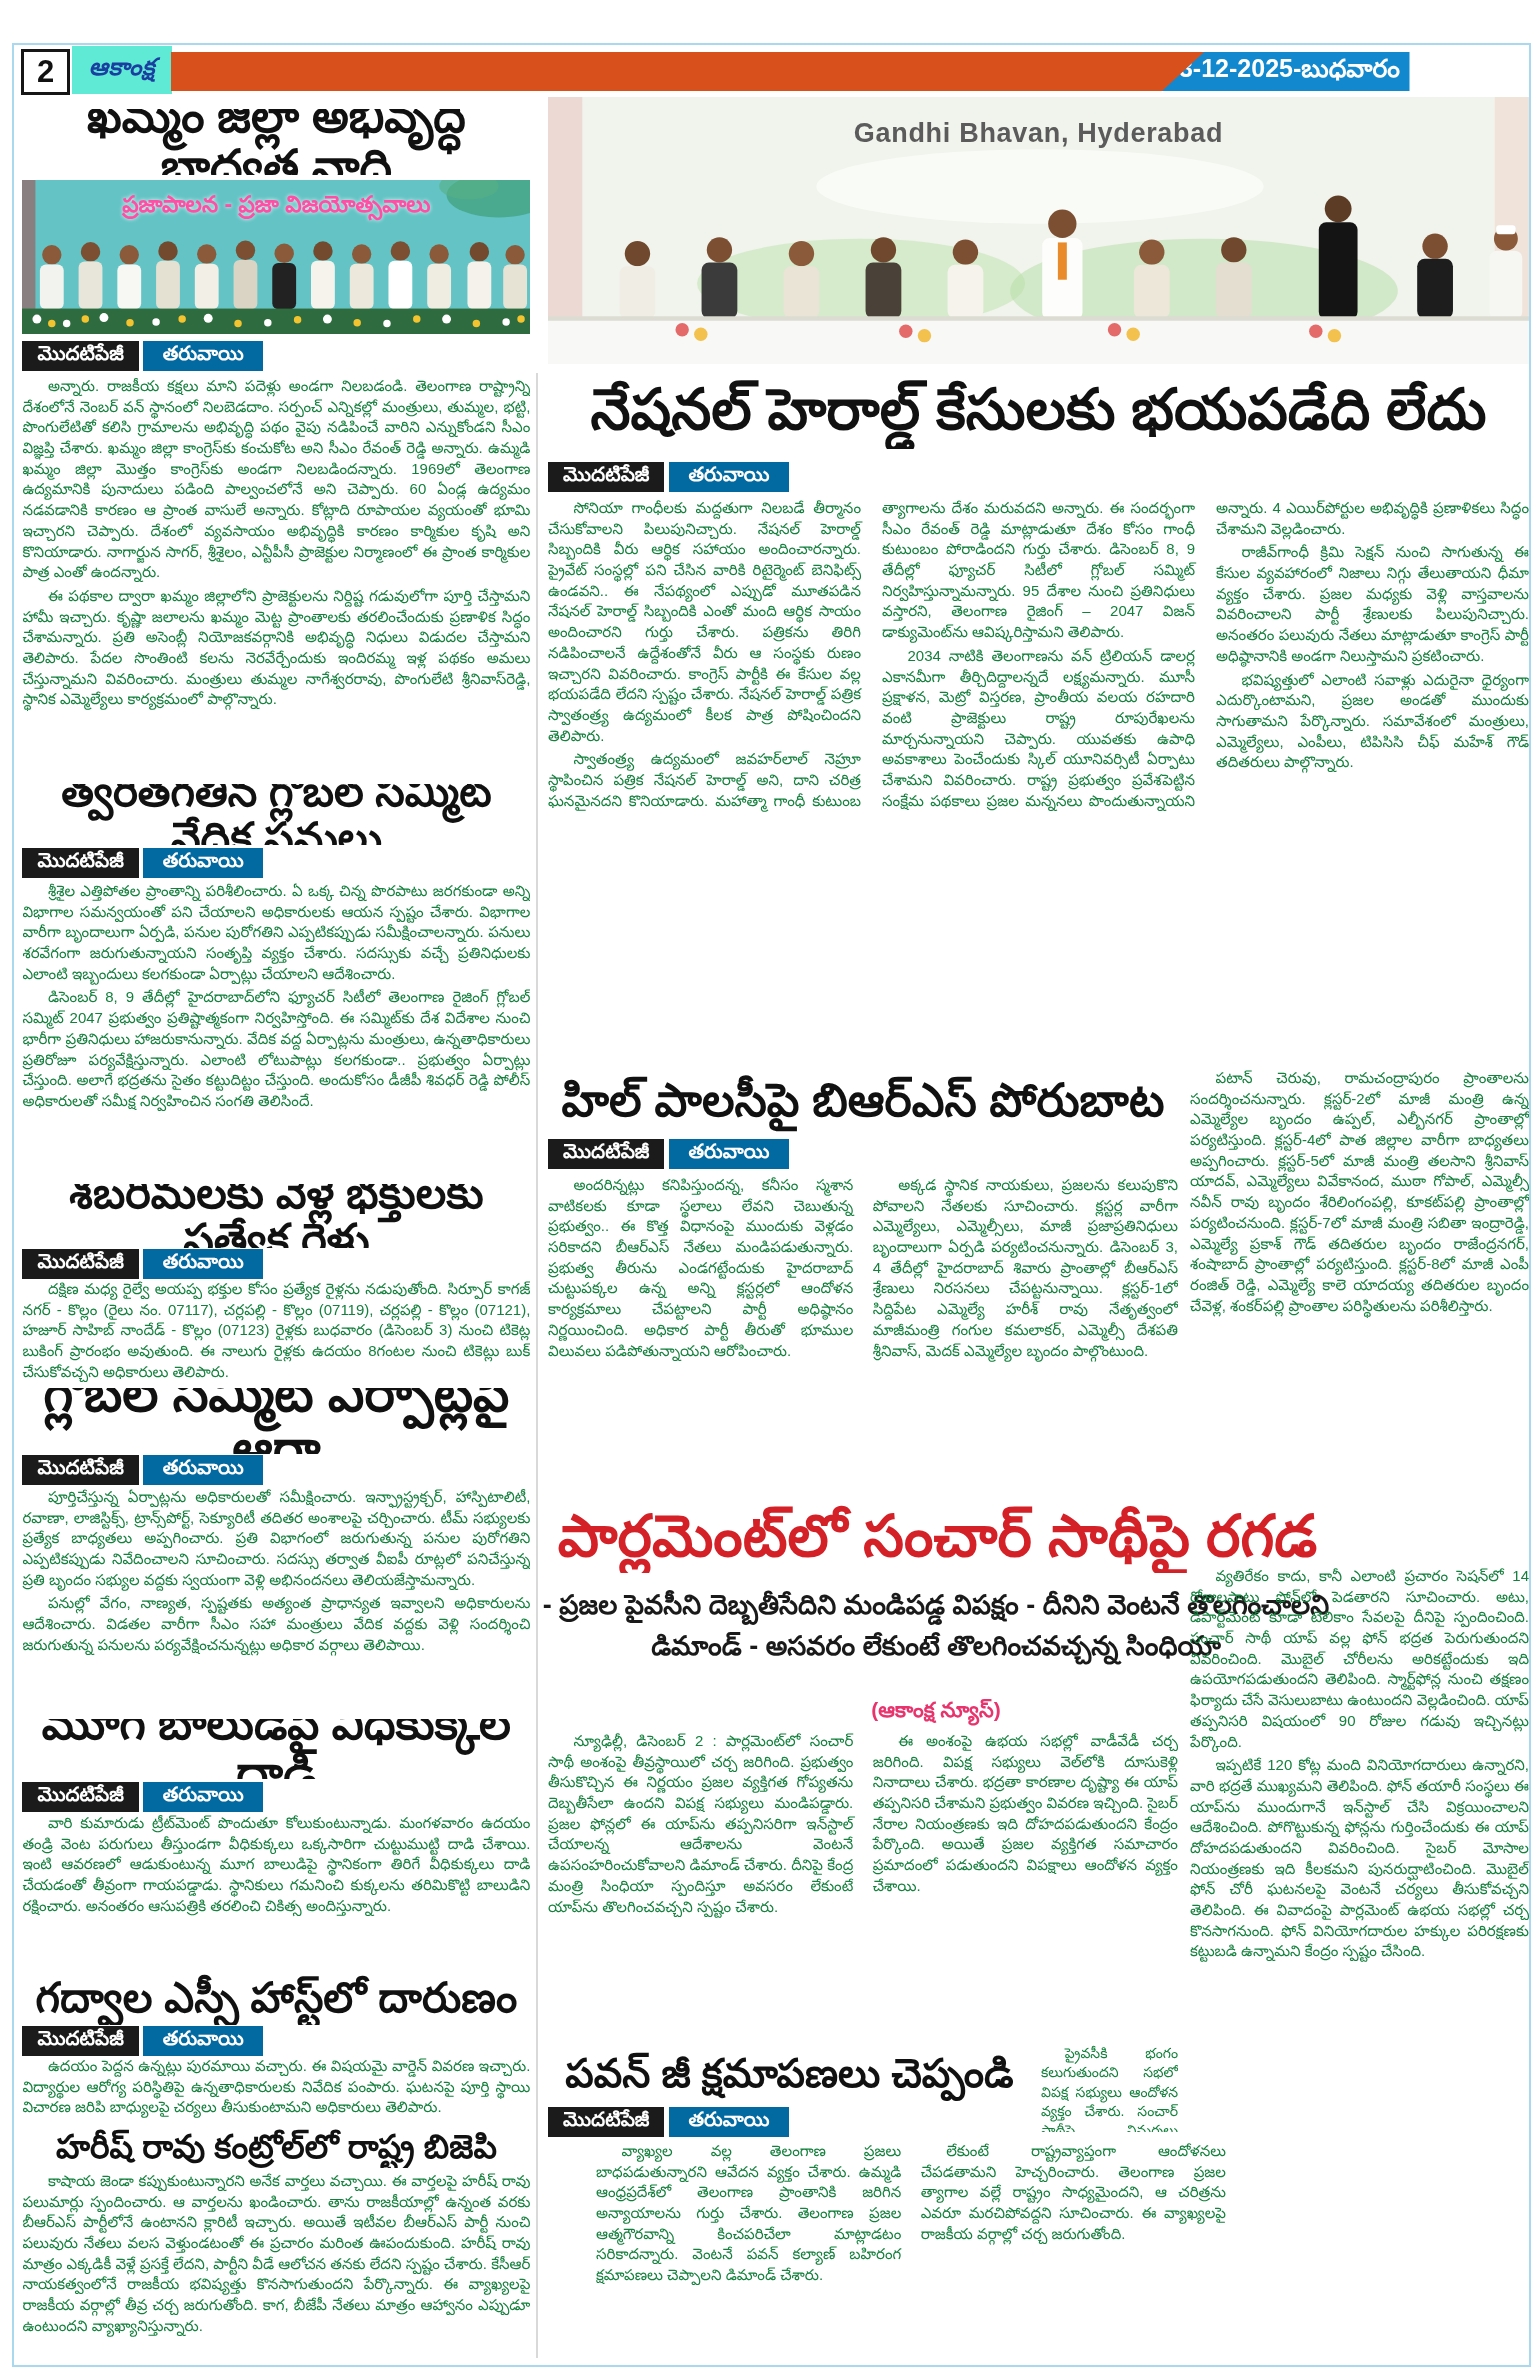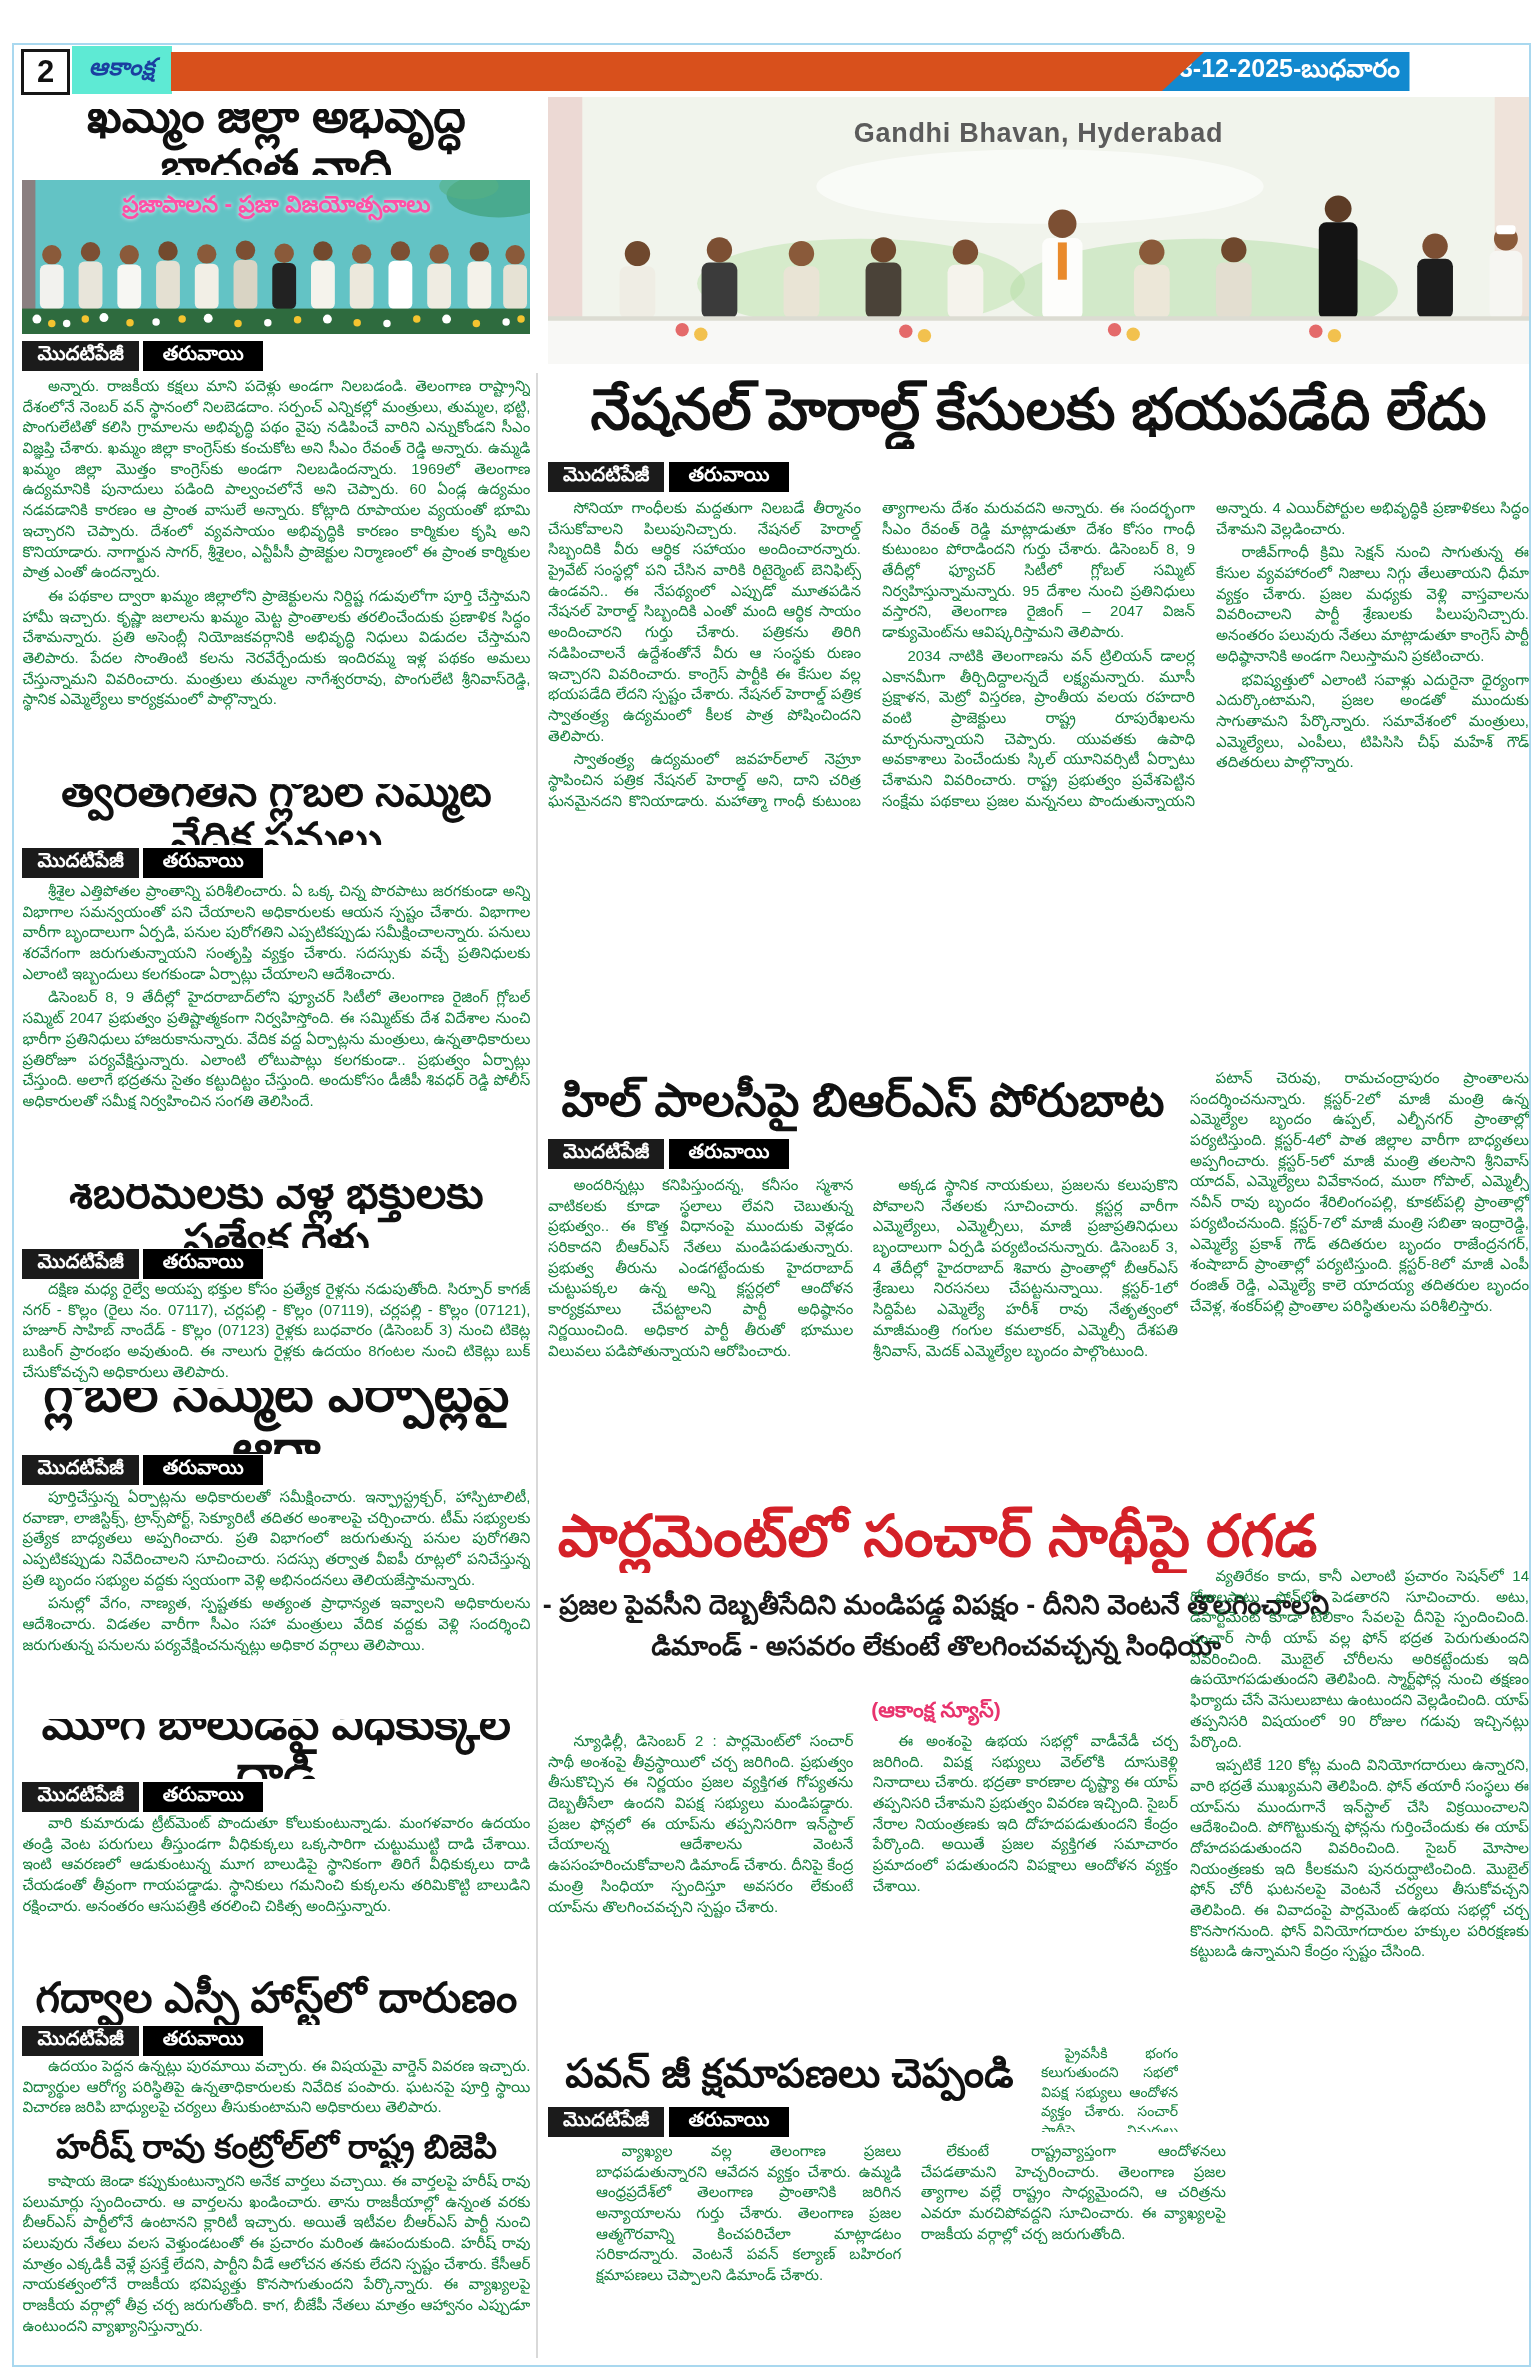--- a/index.html
+++ b/index.html
@@ -30,7 +30,7 @@
   .clabel{display:flex;height:30px;overflow:hidden;font-weight:bold;}
   .clabel .lb{background:#1b1b1b;color:#fff;display:flex;align-items:center;justify-content:center;
               font-size:20px;padding:0 15px;}
-  .clabel .lr{background:#000000;color:#fff;display:flex;align-items:center;justify-content:center;
+  .clabel .lr{background:#0369a1;color:#fff;display:flex;align-items:center;justify-content:center;
               font-size:20px;padding:0 19.4px;margin-left:4.5px;}
 
   

